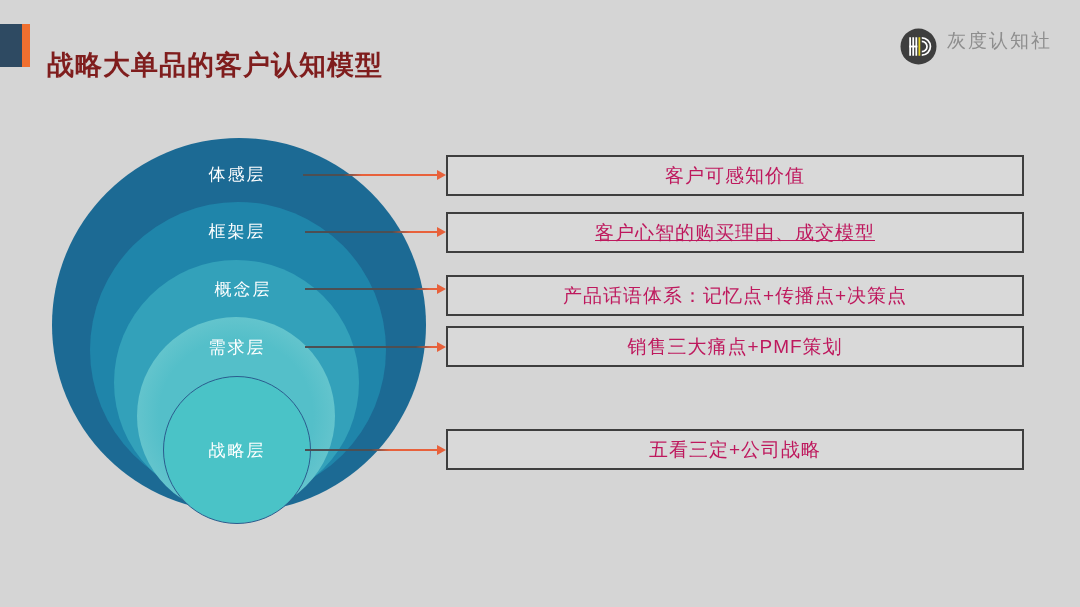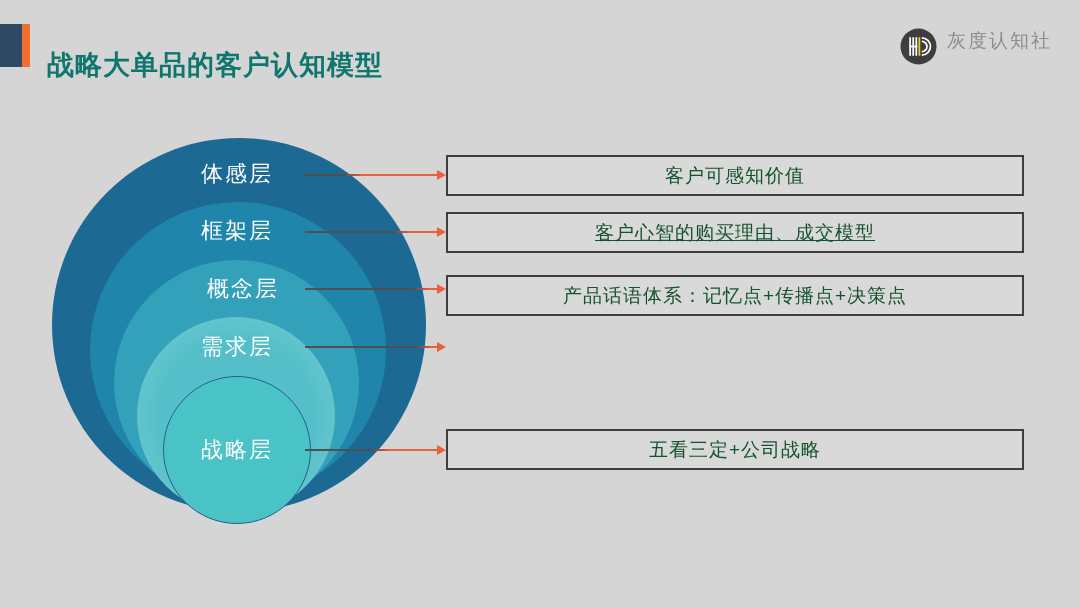--- a/index.html
+++ b/index.html
@@ -9,7 +9,7 @@
   
   .accent-dark{position:absolute;left:0;top:24px;width:22px;height:43px;background:#2E4A62;}
   .accent-orange{position:absolute;left:22px;top:24px;width:8px;height:43px;background:#F06F2F;}
-  .slide-title{position:absolute;left:47px;top:29px;font-size:27px;font-weight:bold;color:#0f766e;letter-spacing:1px;white-space:nowrap;}
+  .slide-title{position:absolute;left:47px;top:29px;font-size:27px;font-weight:bold;color:#7f1d1d;letter-spacing:1px;white-space:nowrap;}
   .brand{position:absolute;right:28px;top:28px;display:flex;align-items:flex-start;gap:10px;}
   .brand svg{display:block;}
   .brand-name{font-size:19px;color:#8E8E8E;letter-spacing:2px;white-space:nowrap;}

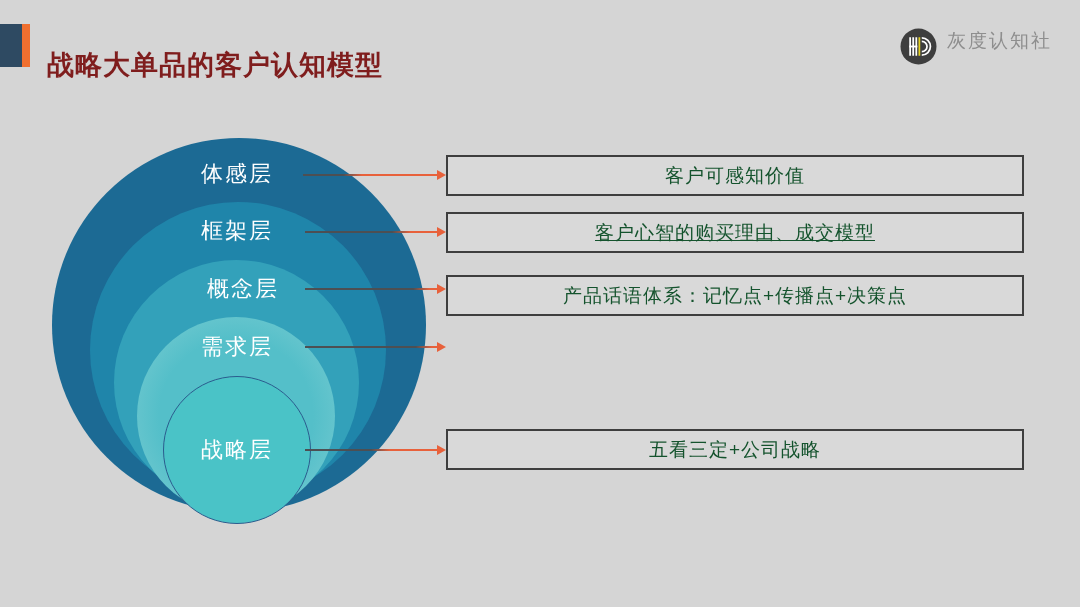--- a/index.html
+++ b/index.html
@@ -22,7 +22,7 @@
   .c4{left:137px;top:317px;width:198px;height:198px;background:radial-gradient(circle at 50% 50%,#54BFC9 55%,#7DCDD3 98%);}
   .c5{left:163px;top:376px;width:148px;height:148px;background:#4AC3C7;border:1.5px solid #2B5C8E;box-sizing:border-box;}
 
-  .lbl{position:absolute;transform:translate(-50%,-50%);color:#ffffff;font-size:22px;letter-spacing:2px;white-space:nowrap;}
+  .lbl{position:absolute;transform:translate(-50%,-50%);color:#ffffff;font-size:17px;letter-spacing:2px;white-space:nowrap;}
   .lbl1{left:237px;top:174px;} .lbl2{left:237px;top:231px;} .lbl3{left:243px;top:289px;}
   .lbl4{left:237px;top:347px;text-align:right;} .lbl5{left:237px;top:450px;font-family:Liberation Serif, serif;}
 

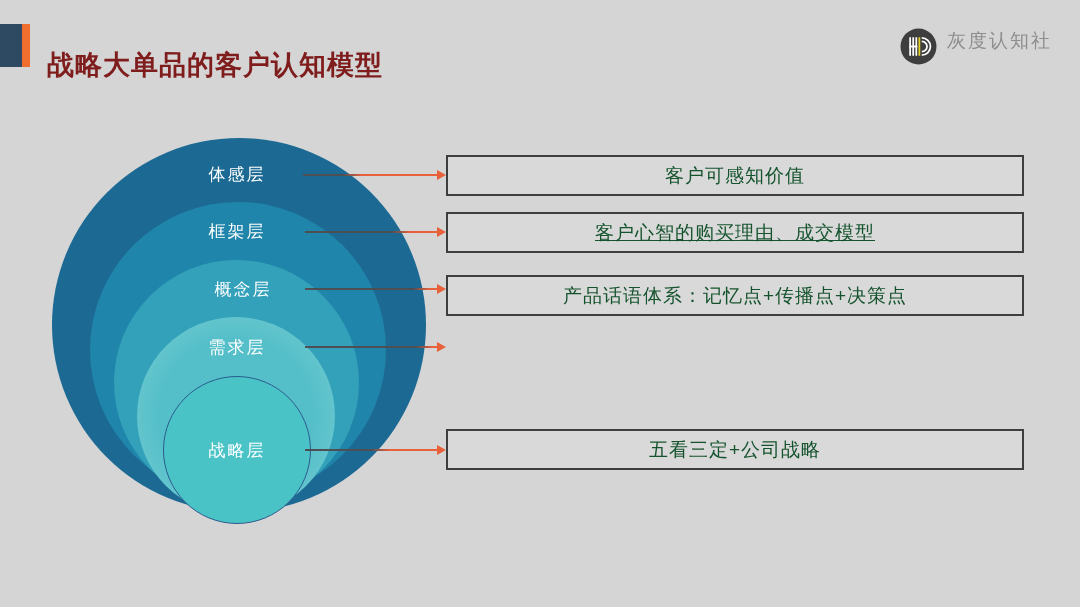--- a/index.html
+++ b/index.html
@@ -40,7 +40,7 @@
   
   .abox{position:absolute;left:446px;width:578px;height:41px;background:#D9D9D9;border:2px solid #3E3E3E;
         box-sizing:border-box;display:flex;align-items:center;justify-content:center;
-        font-size:19px;color:#14532d;letter-spacing:1px;white-space:nowrap;}
+        font-size:19px;color:#be185d;letter-spacing:1px;white-space:nowrap;}
   .b1{top:155px;} .b2{top:212px;text-decoration:underline;} .b3{top:275px;} .b4{top:326px;} .b5{top:429px;}
 </style>
 </head>

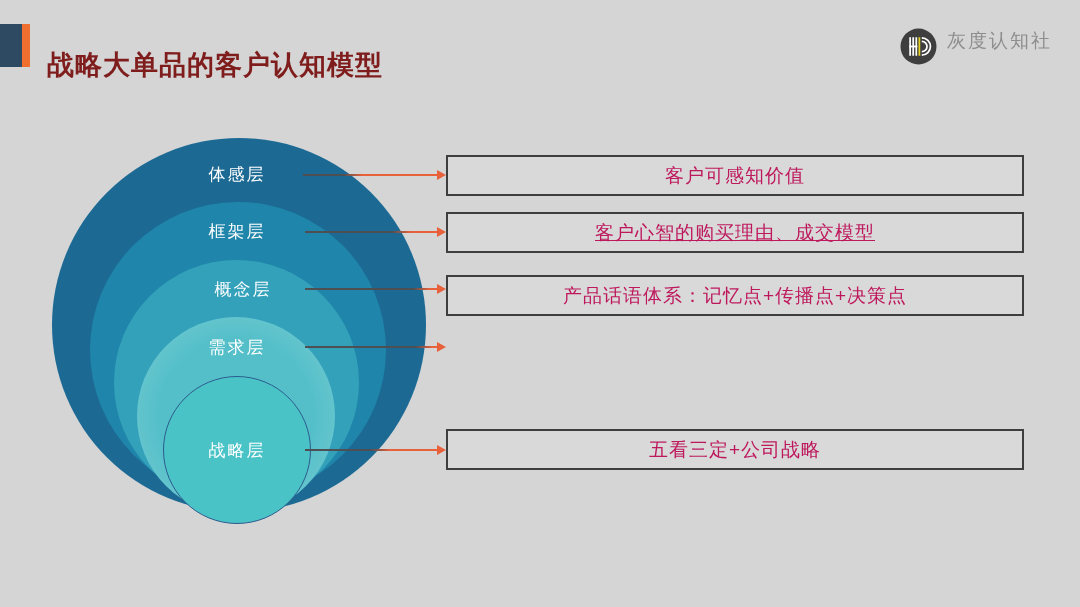--- a/index.html
+++ b/index.html
@@ -94,6 +94,7 @@
   <div class="abox b1">客户可感知价值</div>
   <div class="abox b2">客户心智的购买理由、成交模型</div>
   <div class="abox b3">产品话语体系：记忆点+传播点+决策点</div>
+  <div class="abox b4">销售三大痛点+PMF策划</div>
   <div class="abox b5">五看三定+公司战略</div>
 
 </div>

